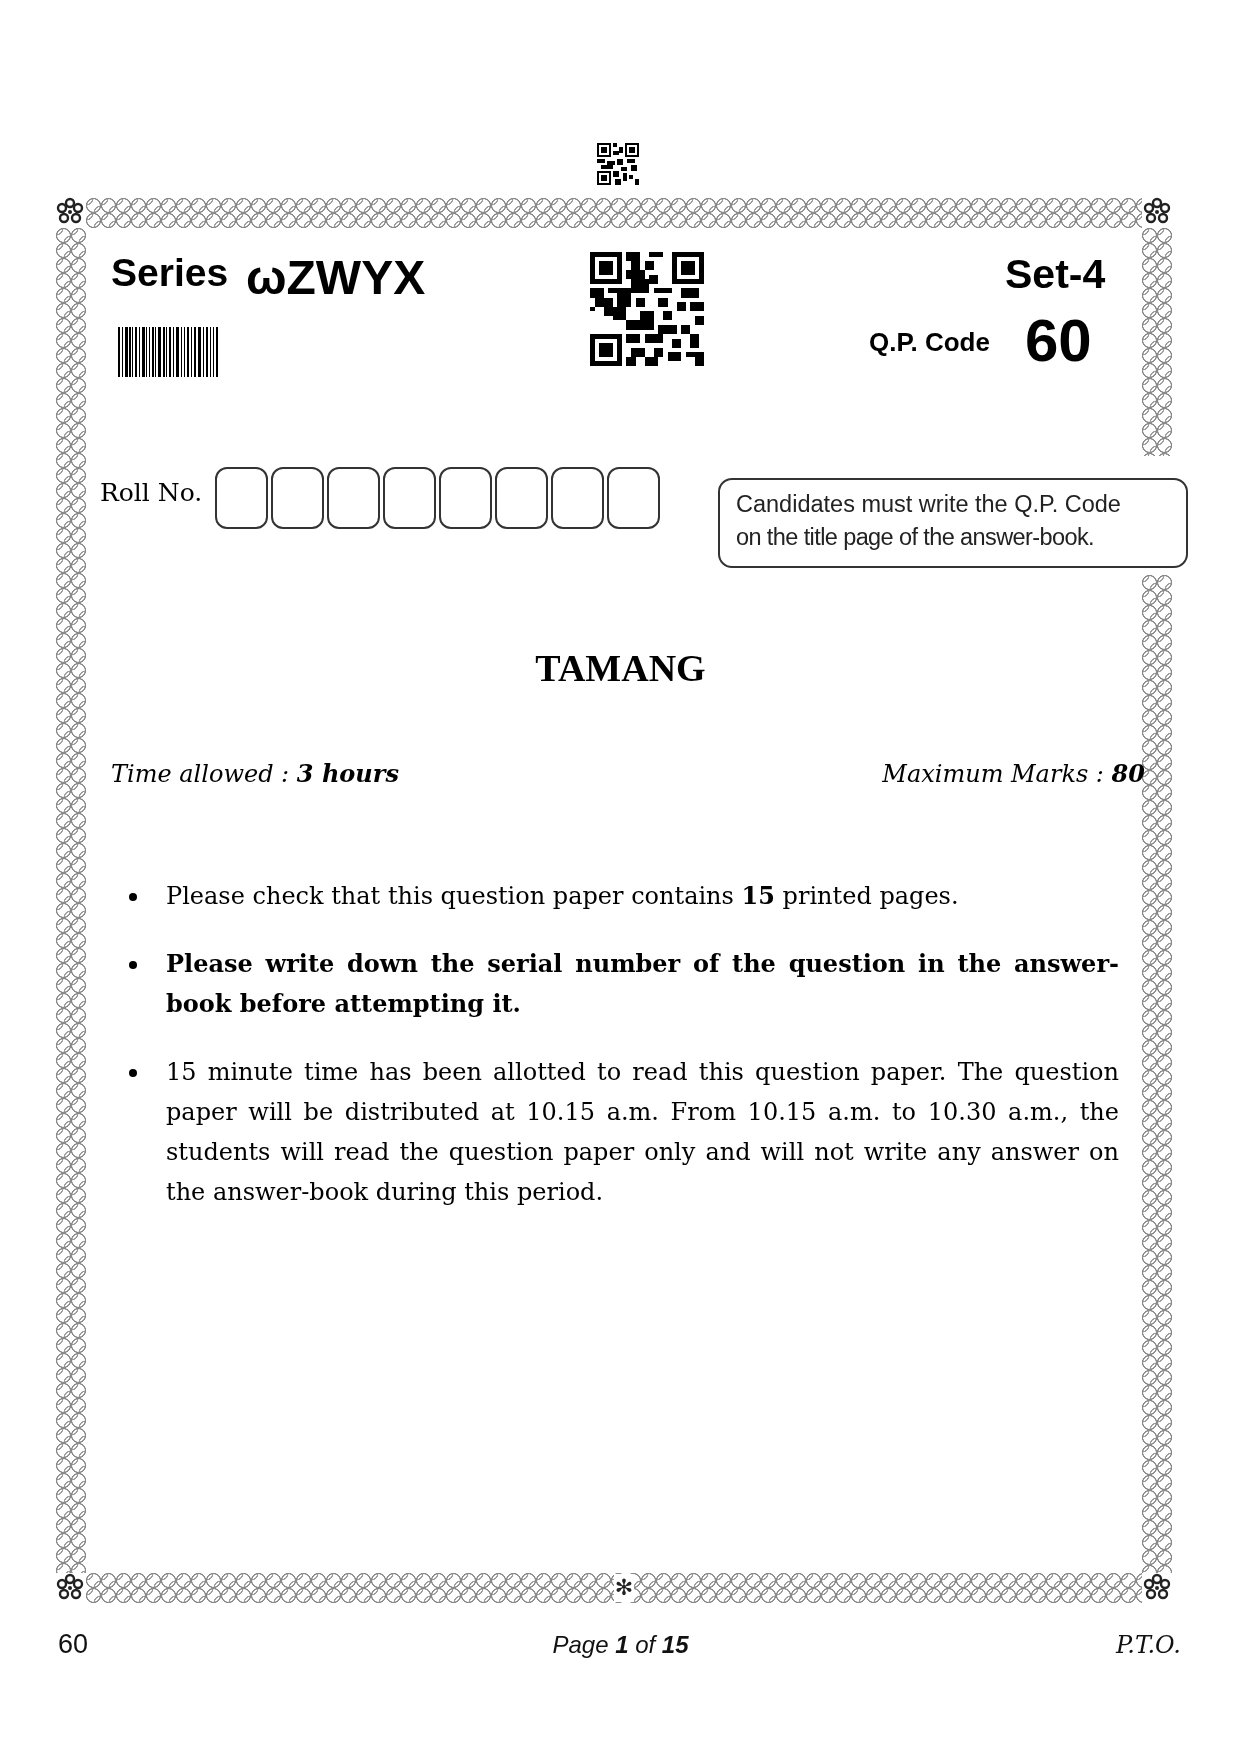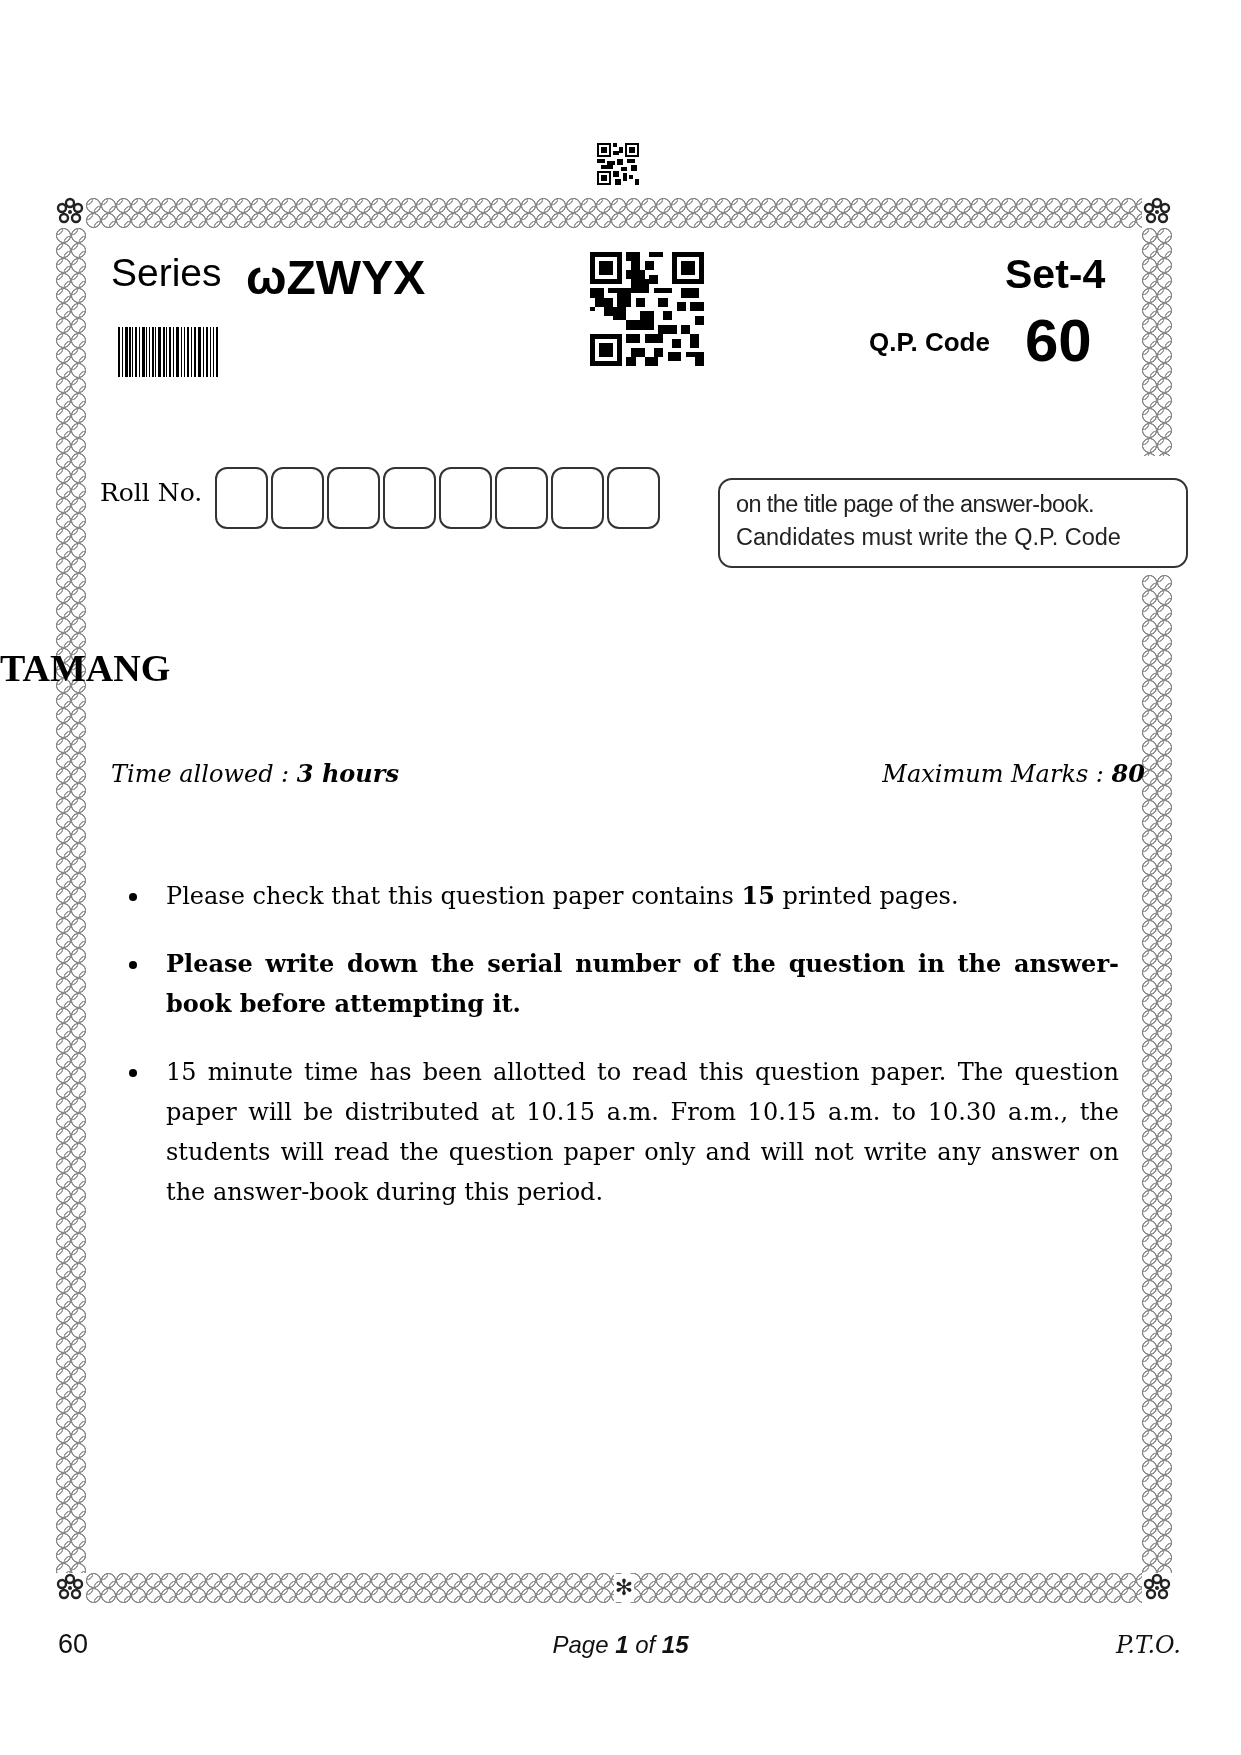--- a/index.html
+++ b/index.html
@@ -119,7 +119,7 @@
 </svg>
 <div class="abs sans" style="left:614px; top:1574px; width:20px; height:28px; background:#fff; font-size:22px; line-height:28px; text-align:center; color:#222;">✻</div>
 
-<div class="abs sans" style="left:111px; top:250px; font-size:39px; font-weight:normal; line-height:46px;">Series</div>
+<div class="abs sans" style="left:111px; top:250px; font-size:39px; font-weight:bold; line-height:46px;">Series</div>
 <div class="abs sans" style="left:246px; top:250px; font-size:48px; font-weight:bold; line-height:56px;">ωZWYX</div>
 
 <div class="abs" style="left:118px; top:327px; width:100px; height:50px;">

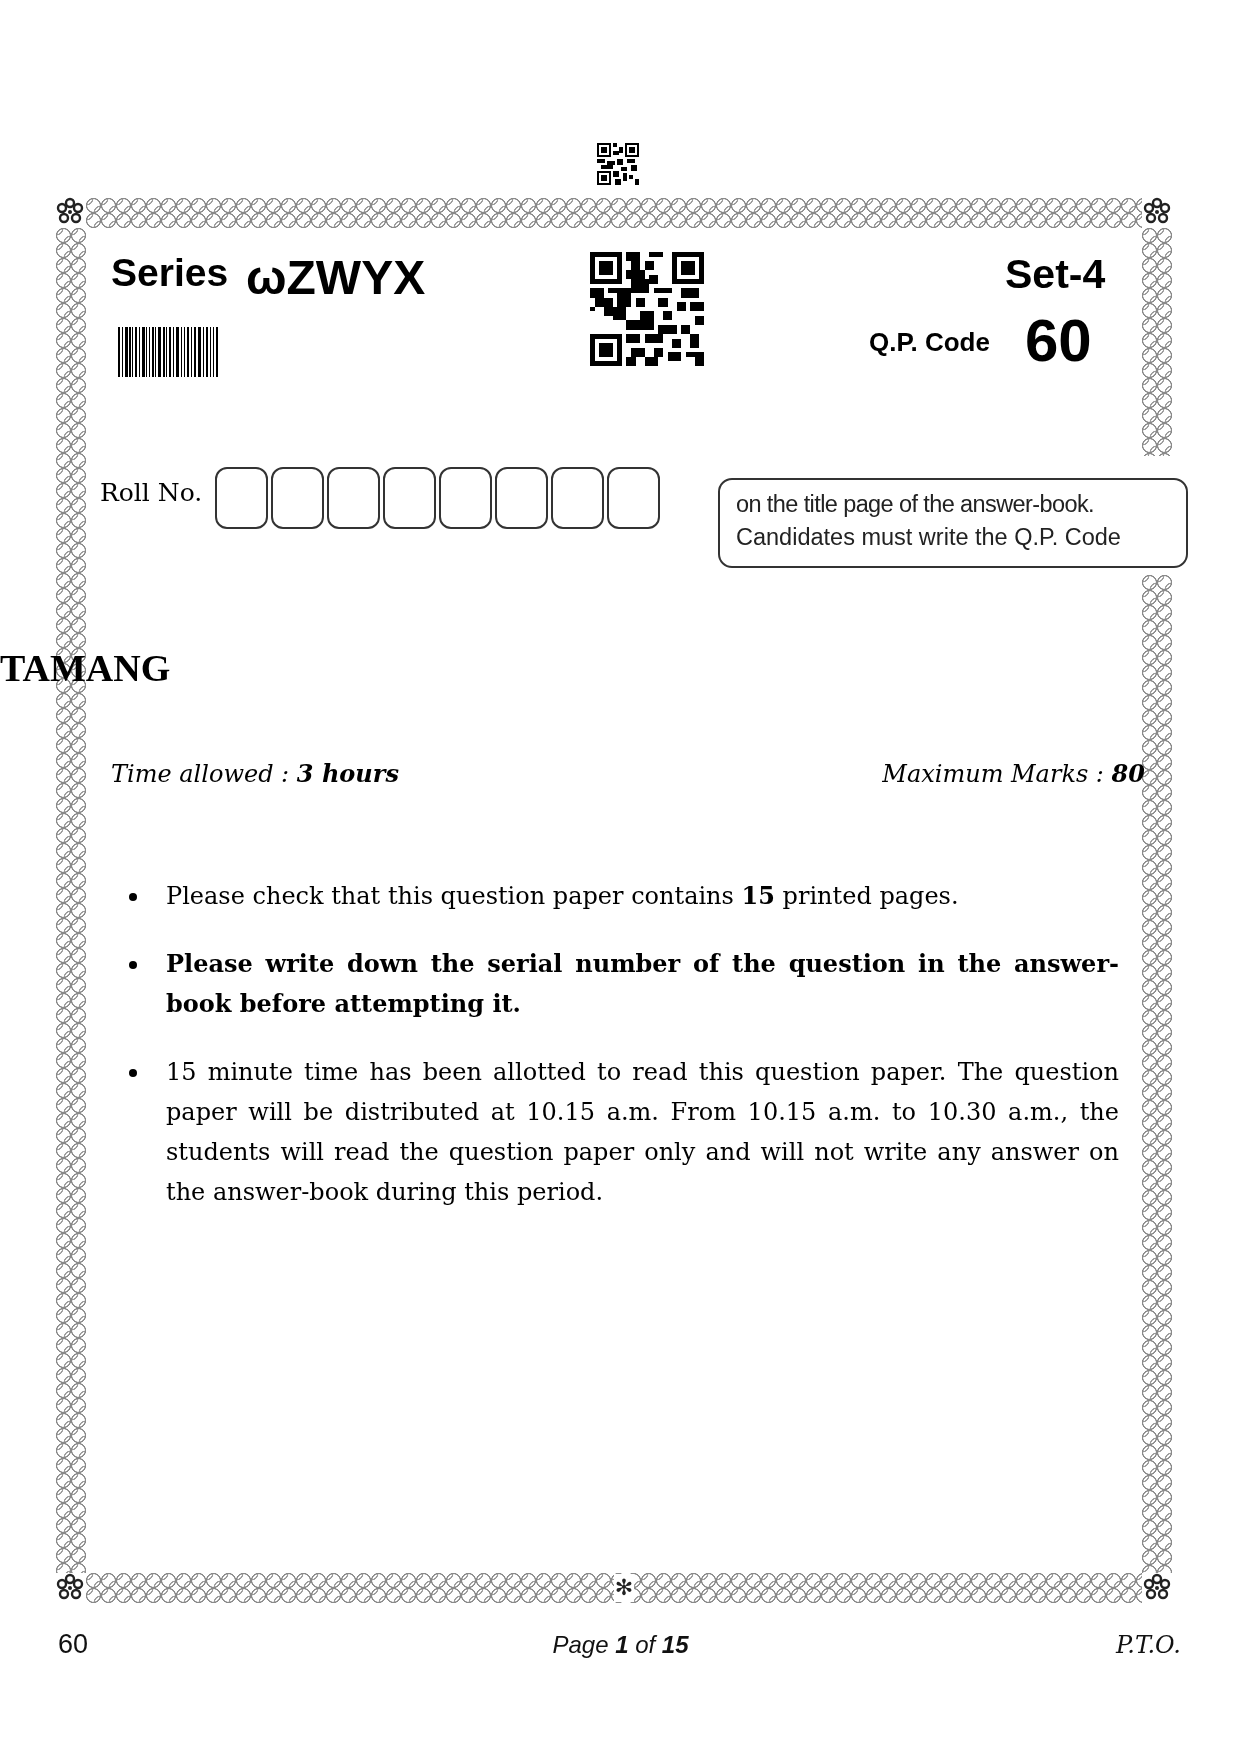--- a/index.html
+++ b/index.html
@@ -228,8 +228,8 @@
 </div>
 
 <div class="callout">
+  <div>Candidates must write the Q.P. Code</div>
   <div style="letter-spacing:-0.6px;">on the title page of the answer-book.</div>
-  <div>Candidates must write the Q.P. Code</div>
 </div>
 
 <div class="abs tserif" style="left:0; width:1241px; top:646px; font-size:38px; font-weight:bold; line-height:44px;">TAMANG</div>

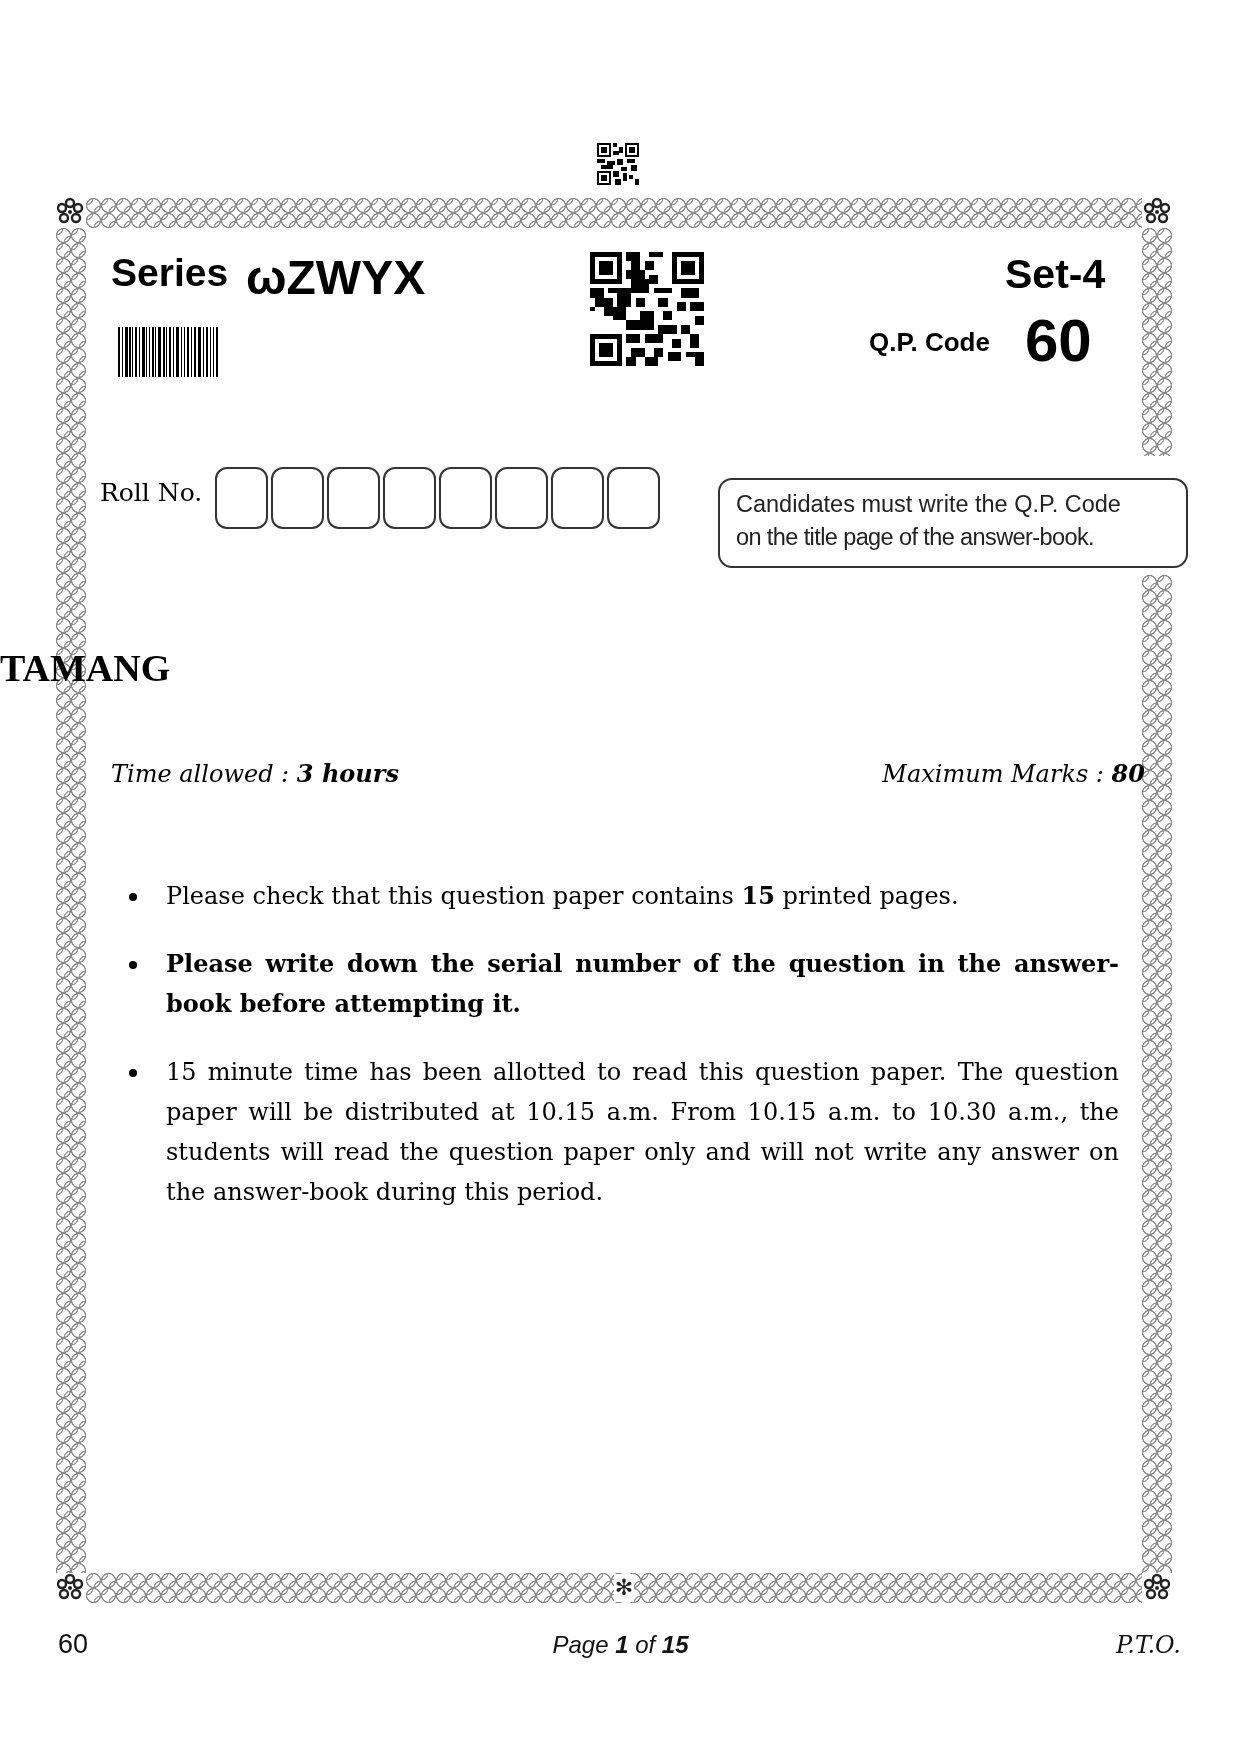--- a/index.html
+++ b/index.html
@@ -232,7 +232,7 @@
   <div style="letter-spacing:-0.6px;">on the title page of the answer-book.</div>
 </div>
 
-<div class="abs tserif" style="left:0; width:1241px; top:646px; font-size:38px; font-weight:bold; line-height:44px;">TAMANG</div>
+<div class="abs tserif" style="left:0; width:1241px; top:646px; text-align:center; font-size:38px; font-weight:bold; line-height:44px;">TAMANG</div>
 
 <div class="abs serif" style="left:111px; top:758px; font-size:24px; font-style:italic; line-height:32px;">
   <span>Time allowed : </span><b>3 hours</b>

